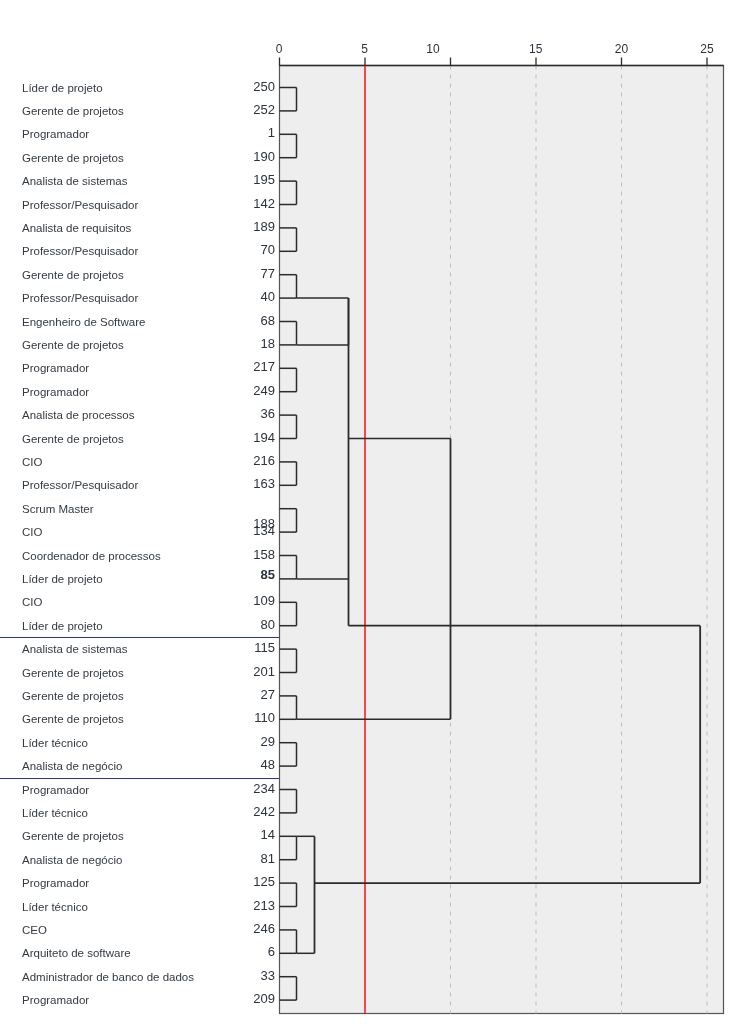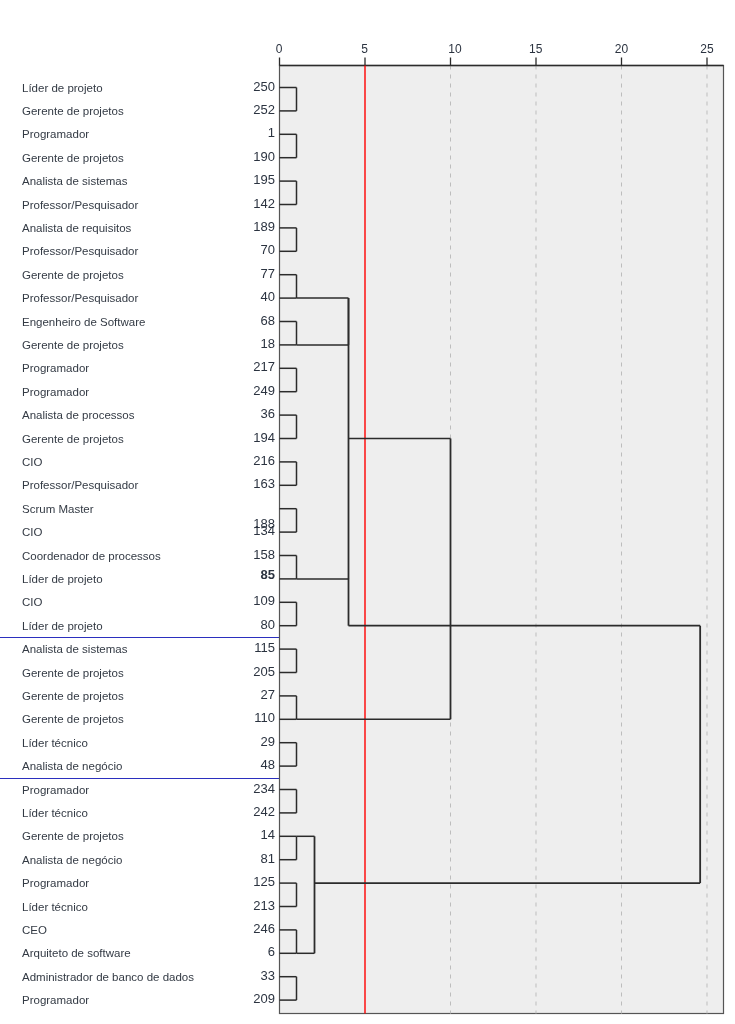--- a/index.html
+++ b/index.html
@@ -75,7 +75,7 @@
   <div>
     <div class="axis-tick-label" style="left:279px;">0</div>
     <div class="axis-tick-label" style="left:364.6px;">5</div>
-    <div class="axis-tick-label" style="left:455px;">10</div>
+    <div class="axis-tick-label" style="left:433px;">10</div>
     <div class="axis-tick-label" style="left:535.8px;">15</div>
     <div class="axis-tick-label" style="left:621.4px;">20</div>
     <div class="axis-tick-label" style="left:707px;">25</div>

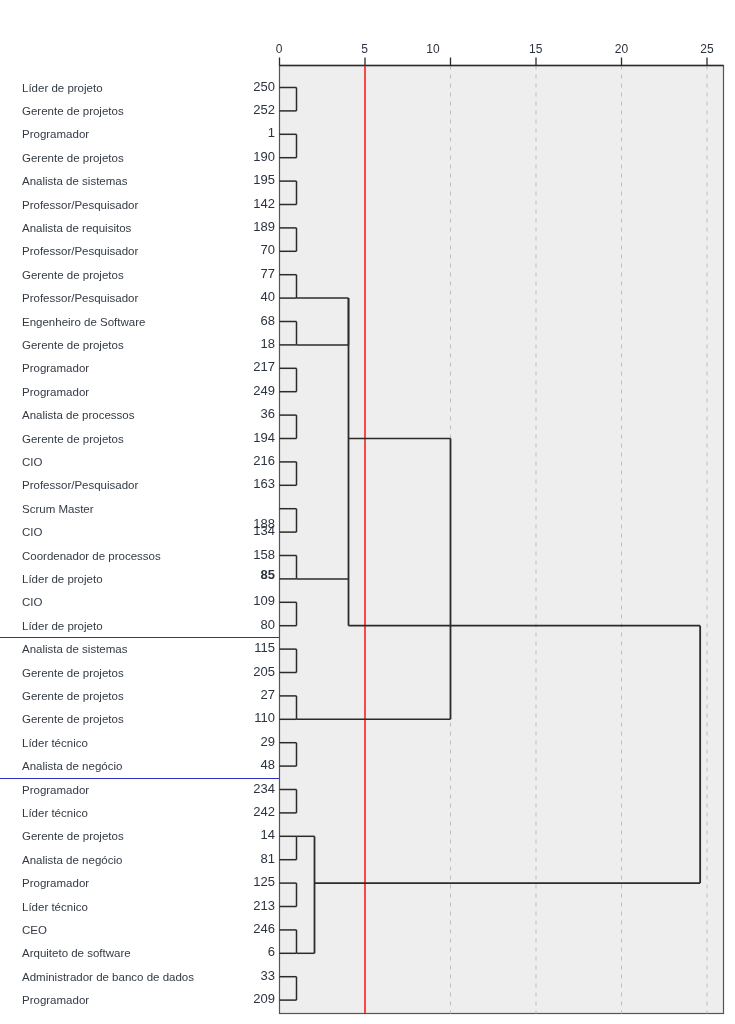--- a/index.html
+++ b/index.html
@@ -133,7 +133,7 @@
       <div class="row-label" style="top: 643.1px;">Analista de sistemas</div>
       <div class="row-value" style="top: 642.1px;">115</div>
       <div class="row-label" style="top: 666.5px;">Gerente de projetos</div>
-      <div class="row-value" style="top: 665.5px;">205</div>
+      <div class="row-value" style="top: 665.5px;">201</div>
       <div class="row-label" style="top: 689.9px;">Gerente de projetos</div>
       <div class="row-value" style="top: 688.9px;">27</div>
       <div class="row-label" style="top: 713.3px;">Gerente de projetos</div>

